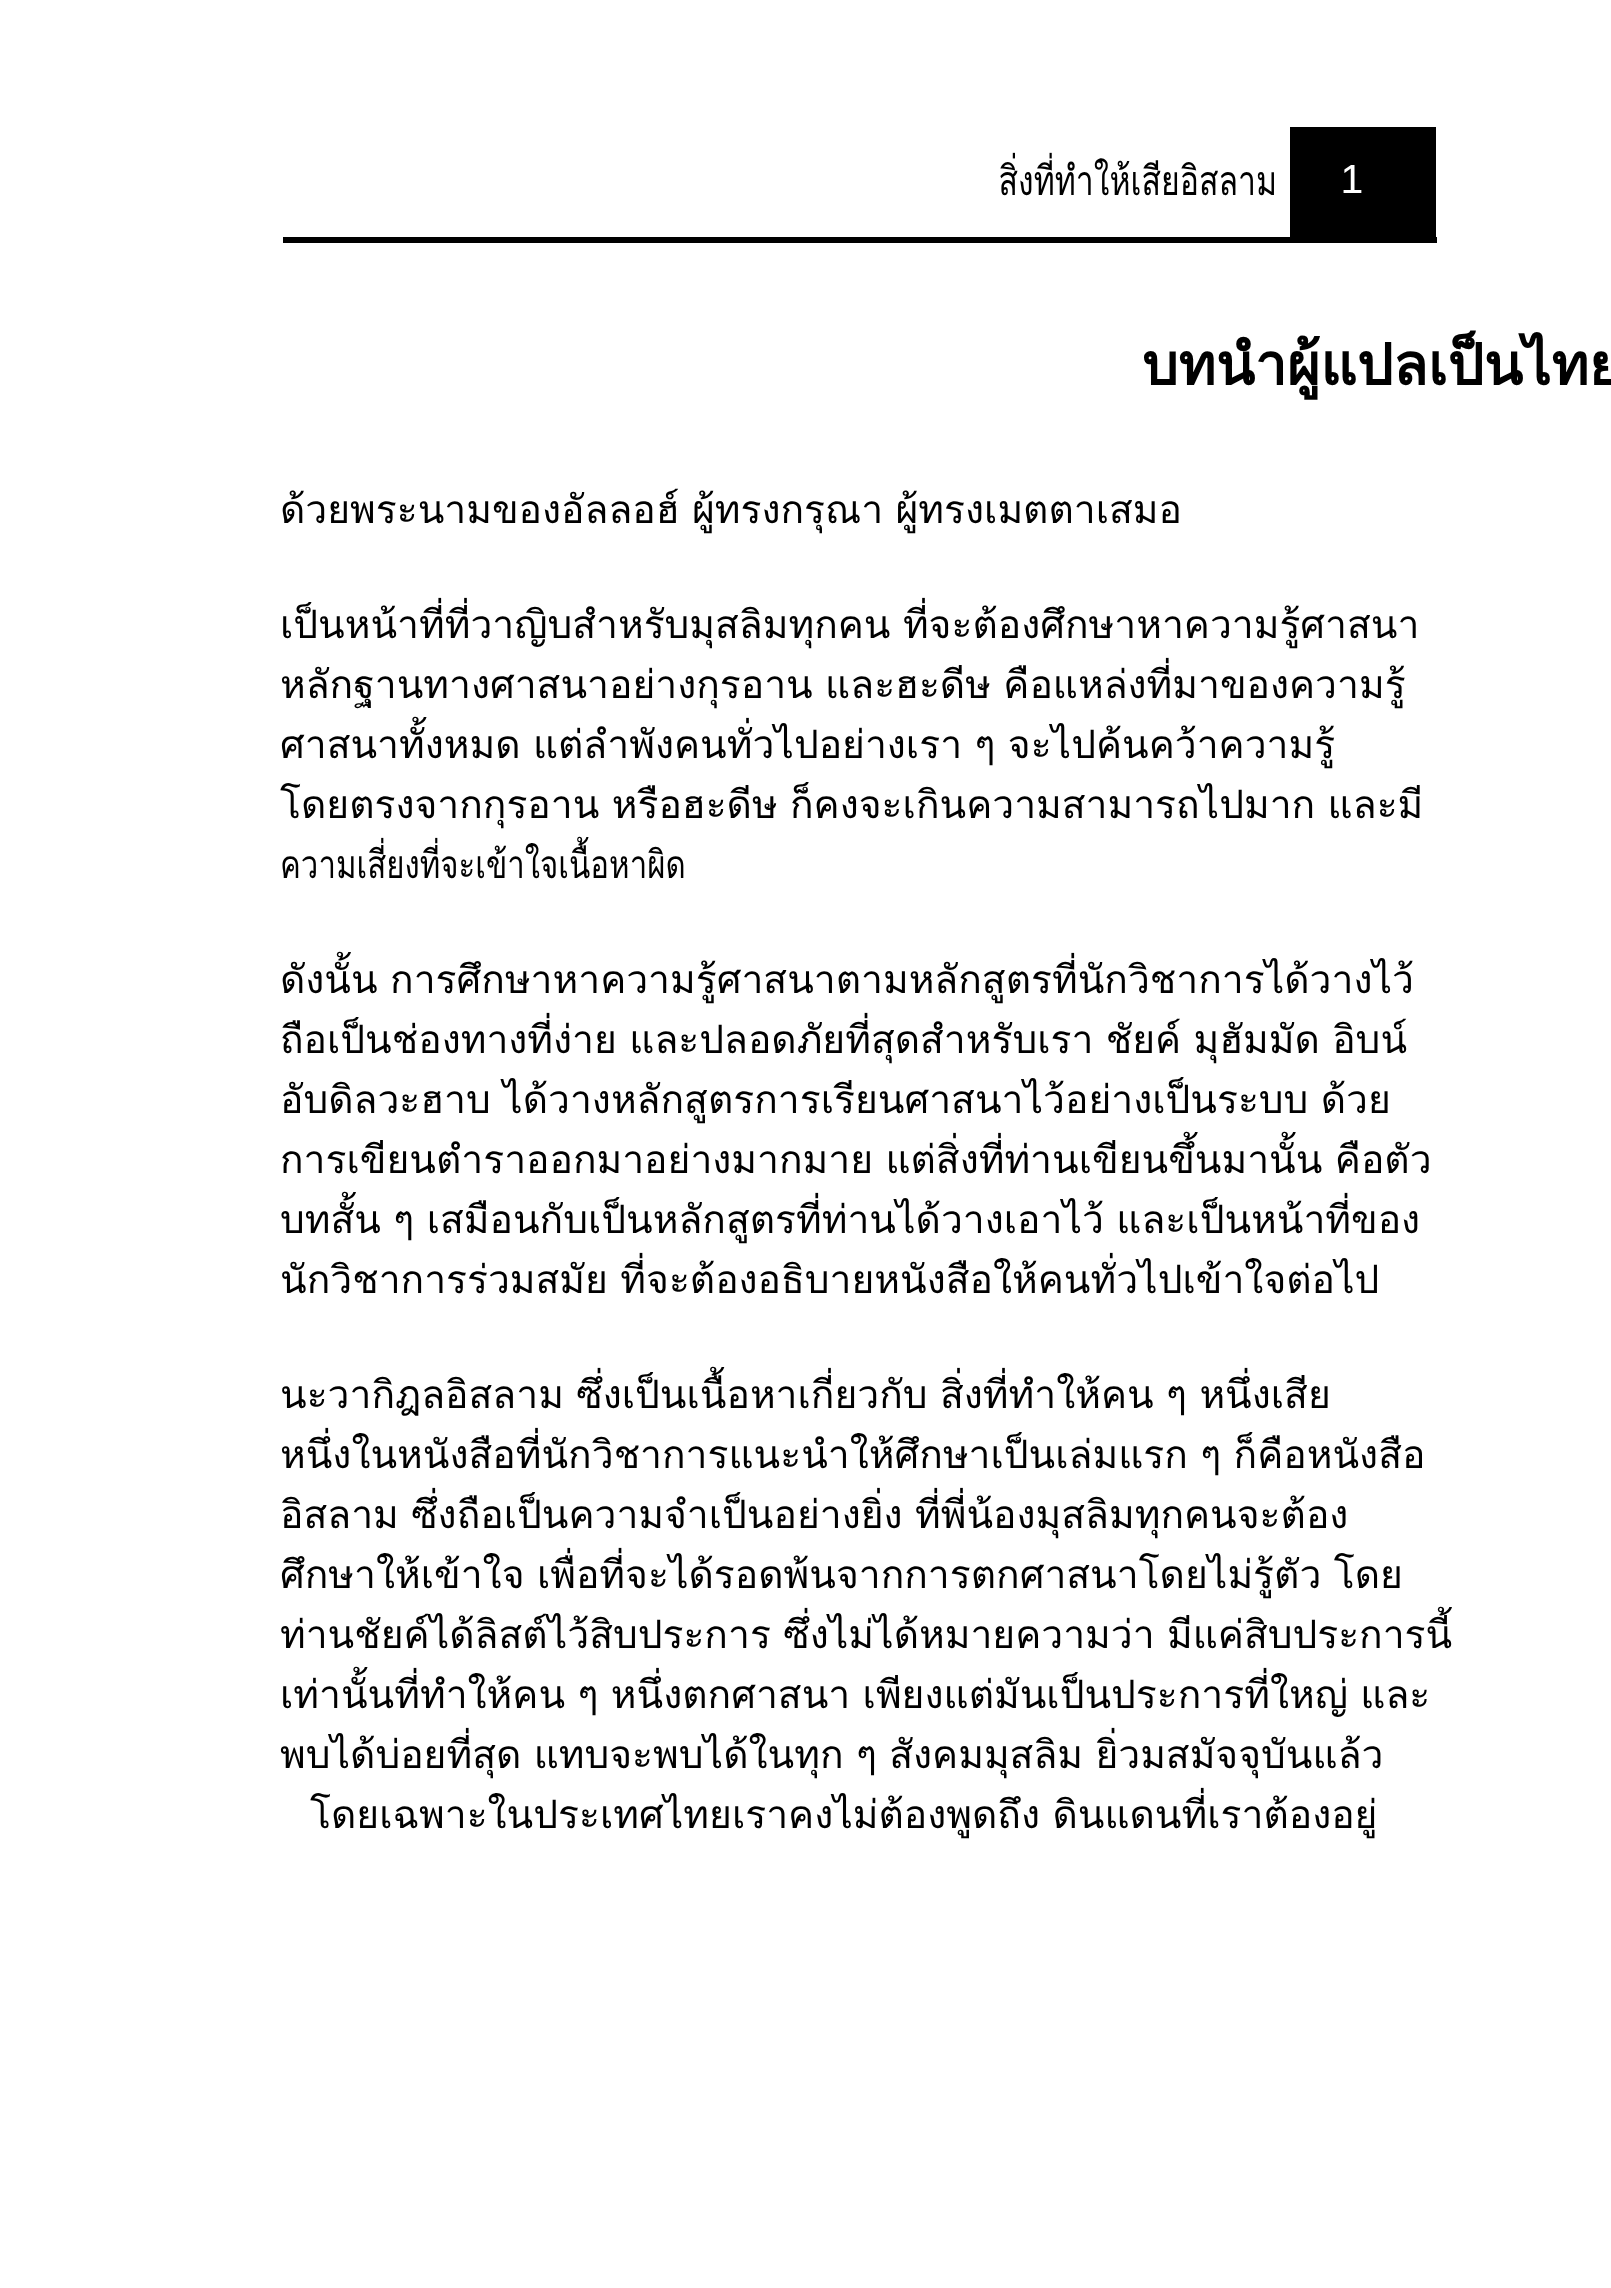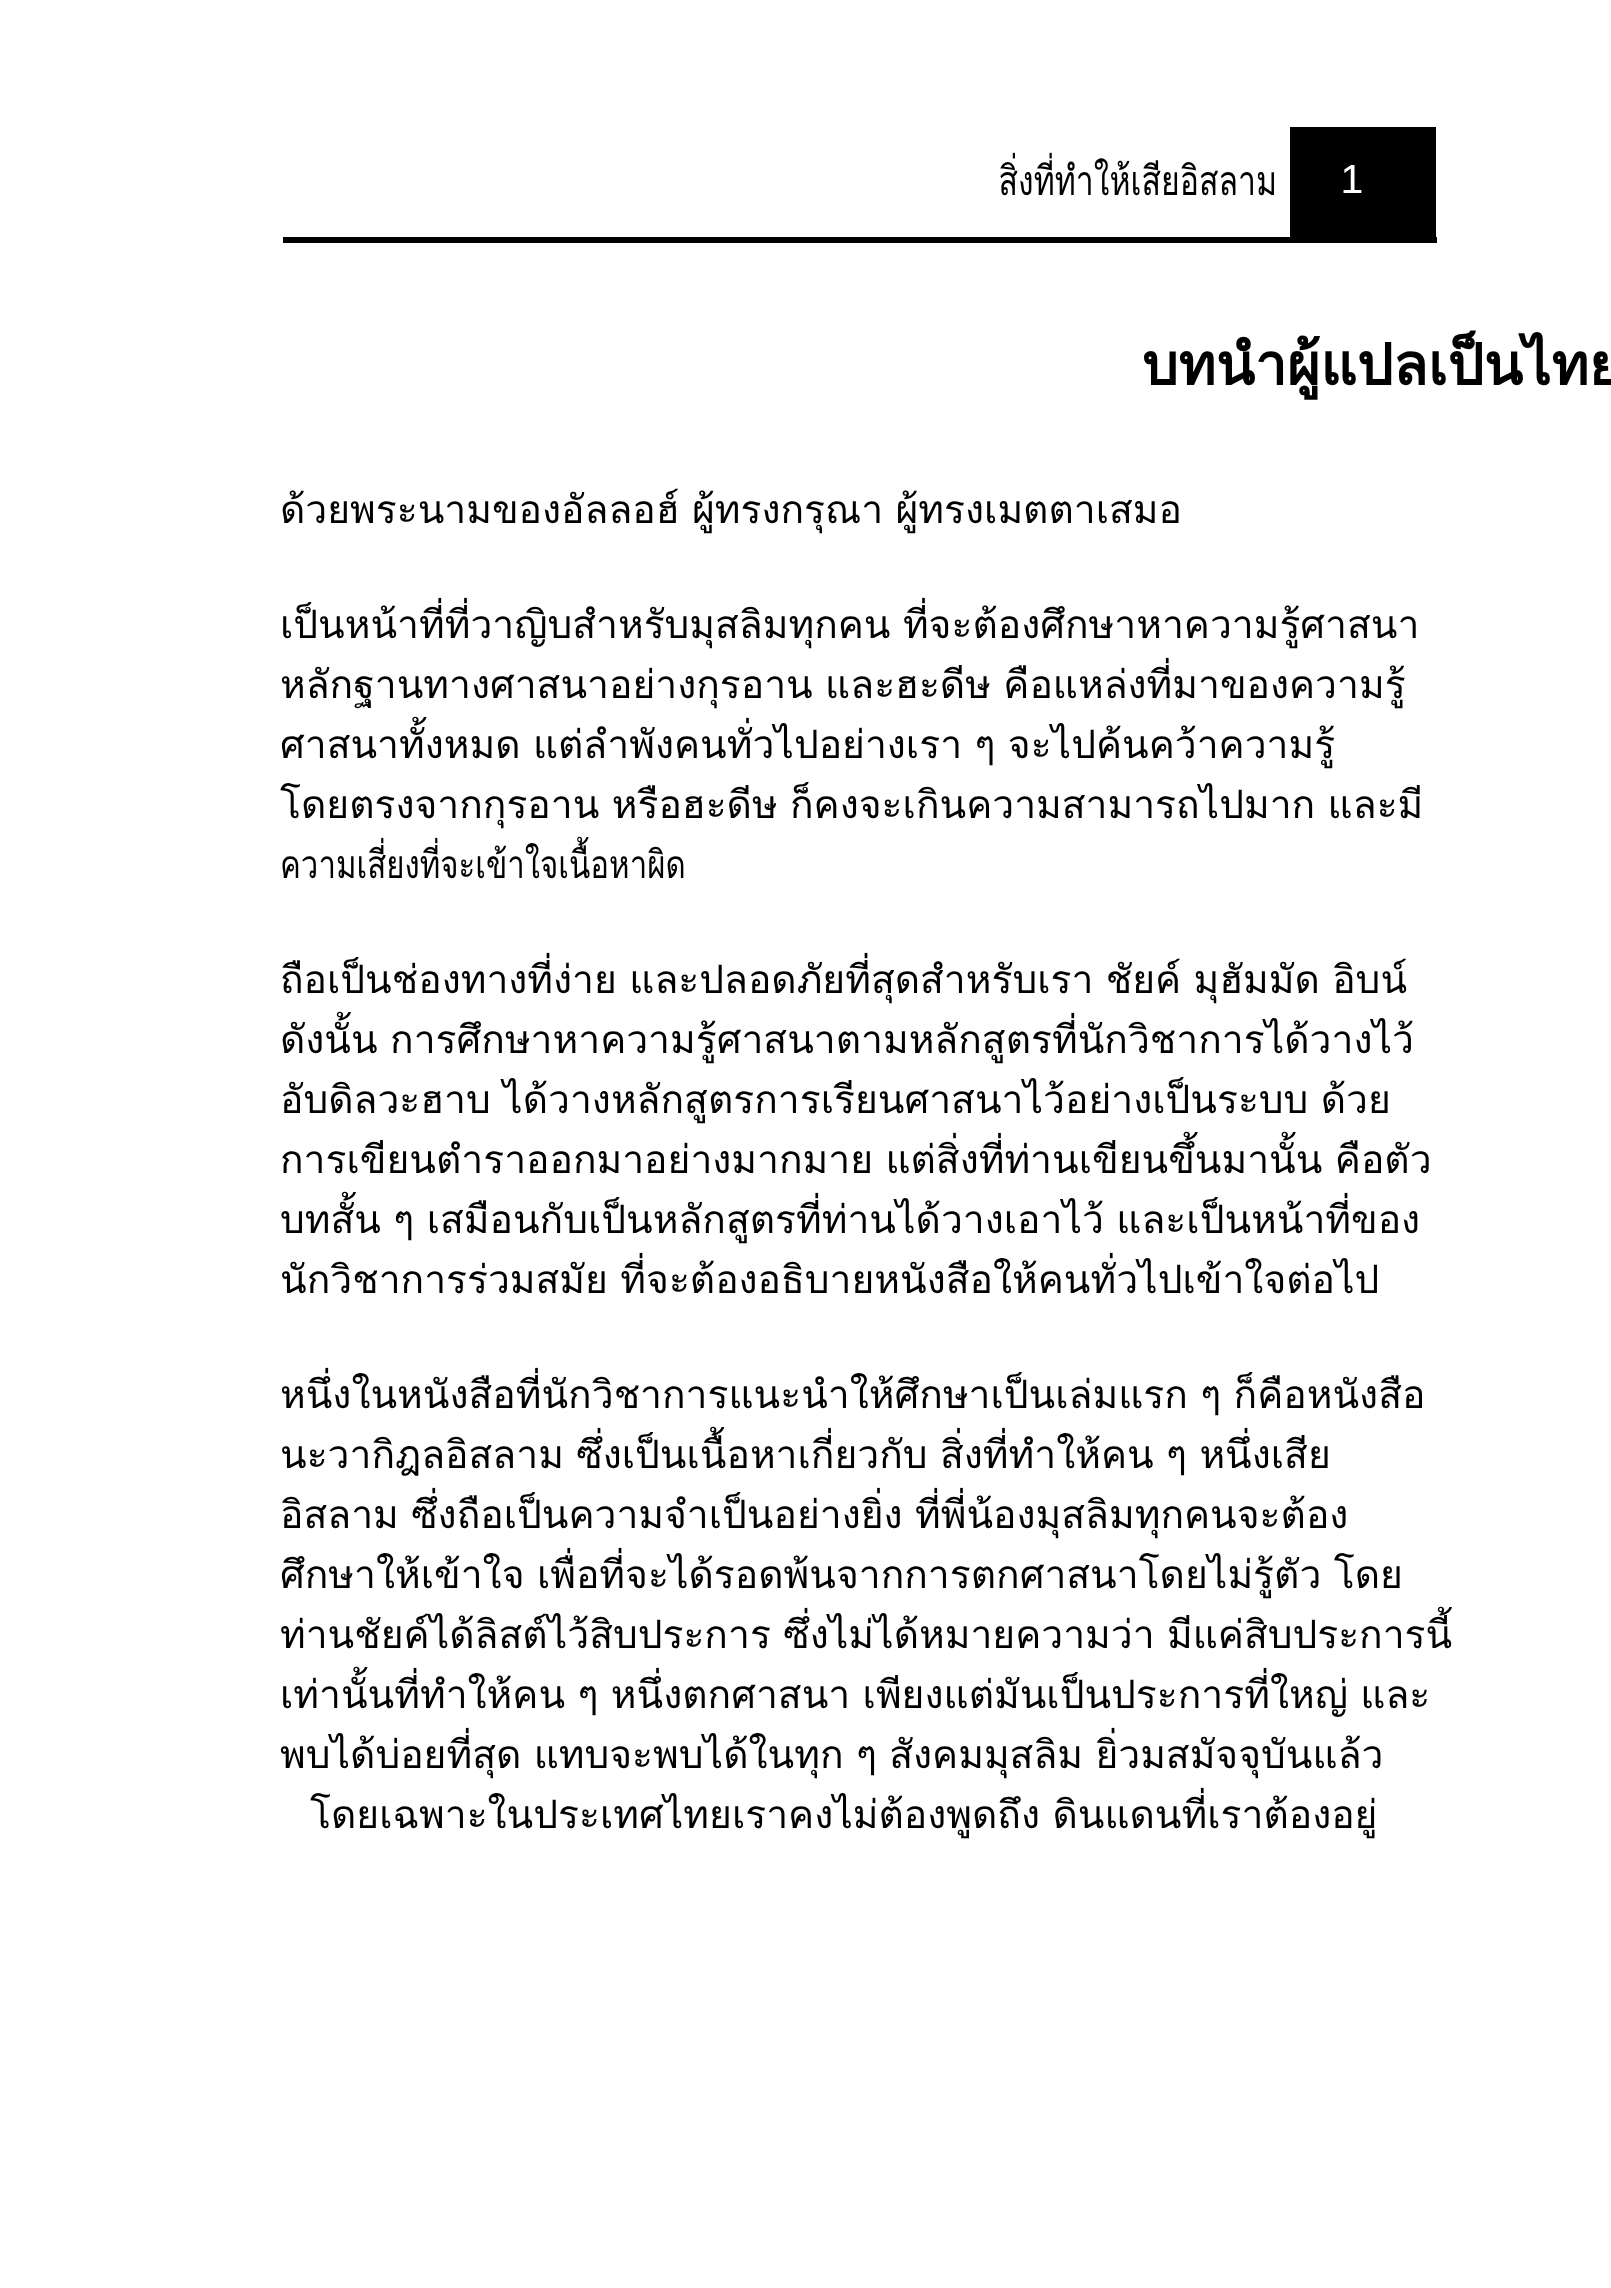--- a/index.html
+++ b/index.html
@@ -118,8 +118,8 @@
   </p>
 
   <p class="para">
+    <span class="line lj" style="transform: scaleX(1);">ดังนั้น การศึกษาหาความรู้ศาสนาตามหลักสูตรที่นักวิชาการได้วางไว้</span>
     <span class="line lj" style="transform: scaleX(1);">ถือเป็นช่องทางที่ง่าย และปลอดภัยที่สุดสำหรับเรา ชัยค์ มุฮัมมัด อิบน์</span>
-    <span class="line lj" style="transform: scaleX(1);">ดังนั้น การศึกษาหาความรู้ศาสนาตามหลักสูตรที่นักวิชาการได้วางไว้</span>
     <span class="line lj" style="transform: scaleX(1);">อับดิลวะฮาบ ได้วางหลักสูตรการเรียนศาสนาไว้อย่างเป็นระบบ ด้วย</span>
     <span class="line lj" style="transform: scaleX(1);">การเขียนตำราออกมาอย่างมากมาย แต่สิ่งที่ท่านเขียนขึ้นมานั้น คือตัว</span>
     <span class="line lj" style="transform: scaleX(1);">บทสั้น ๆ เสมือนกับเป็นหลักสูตรที่ท่านได้วางเอาไว้ และเป็นหน้าที่ของ</span>

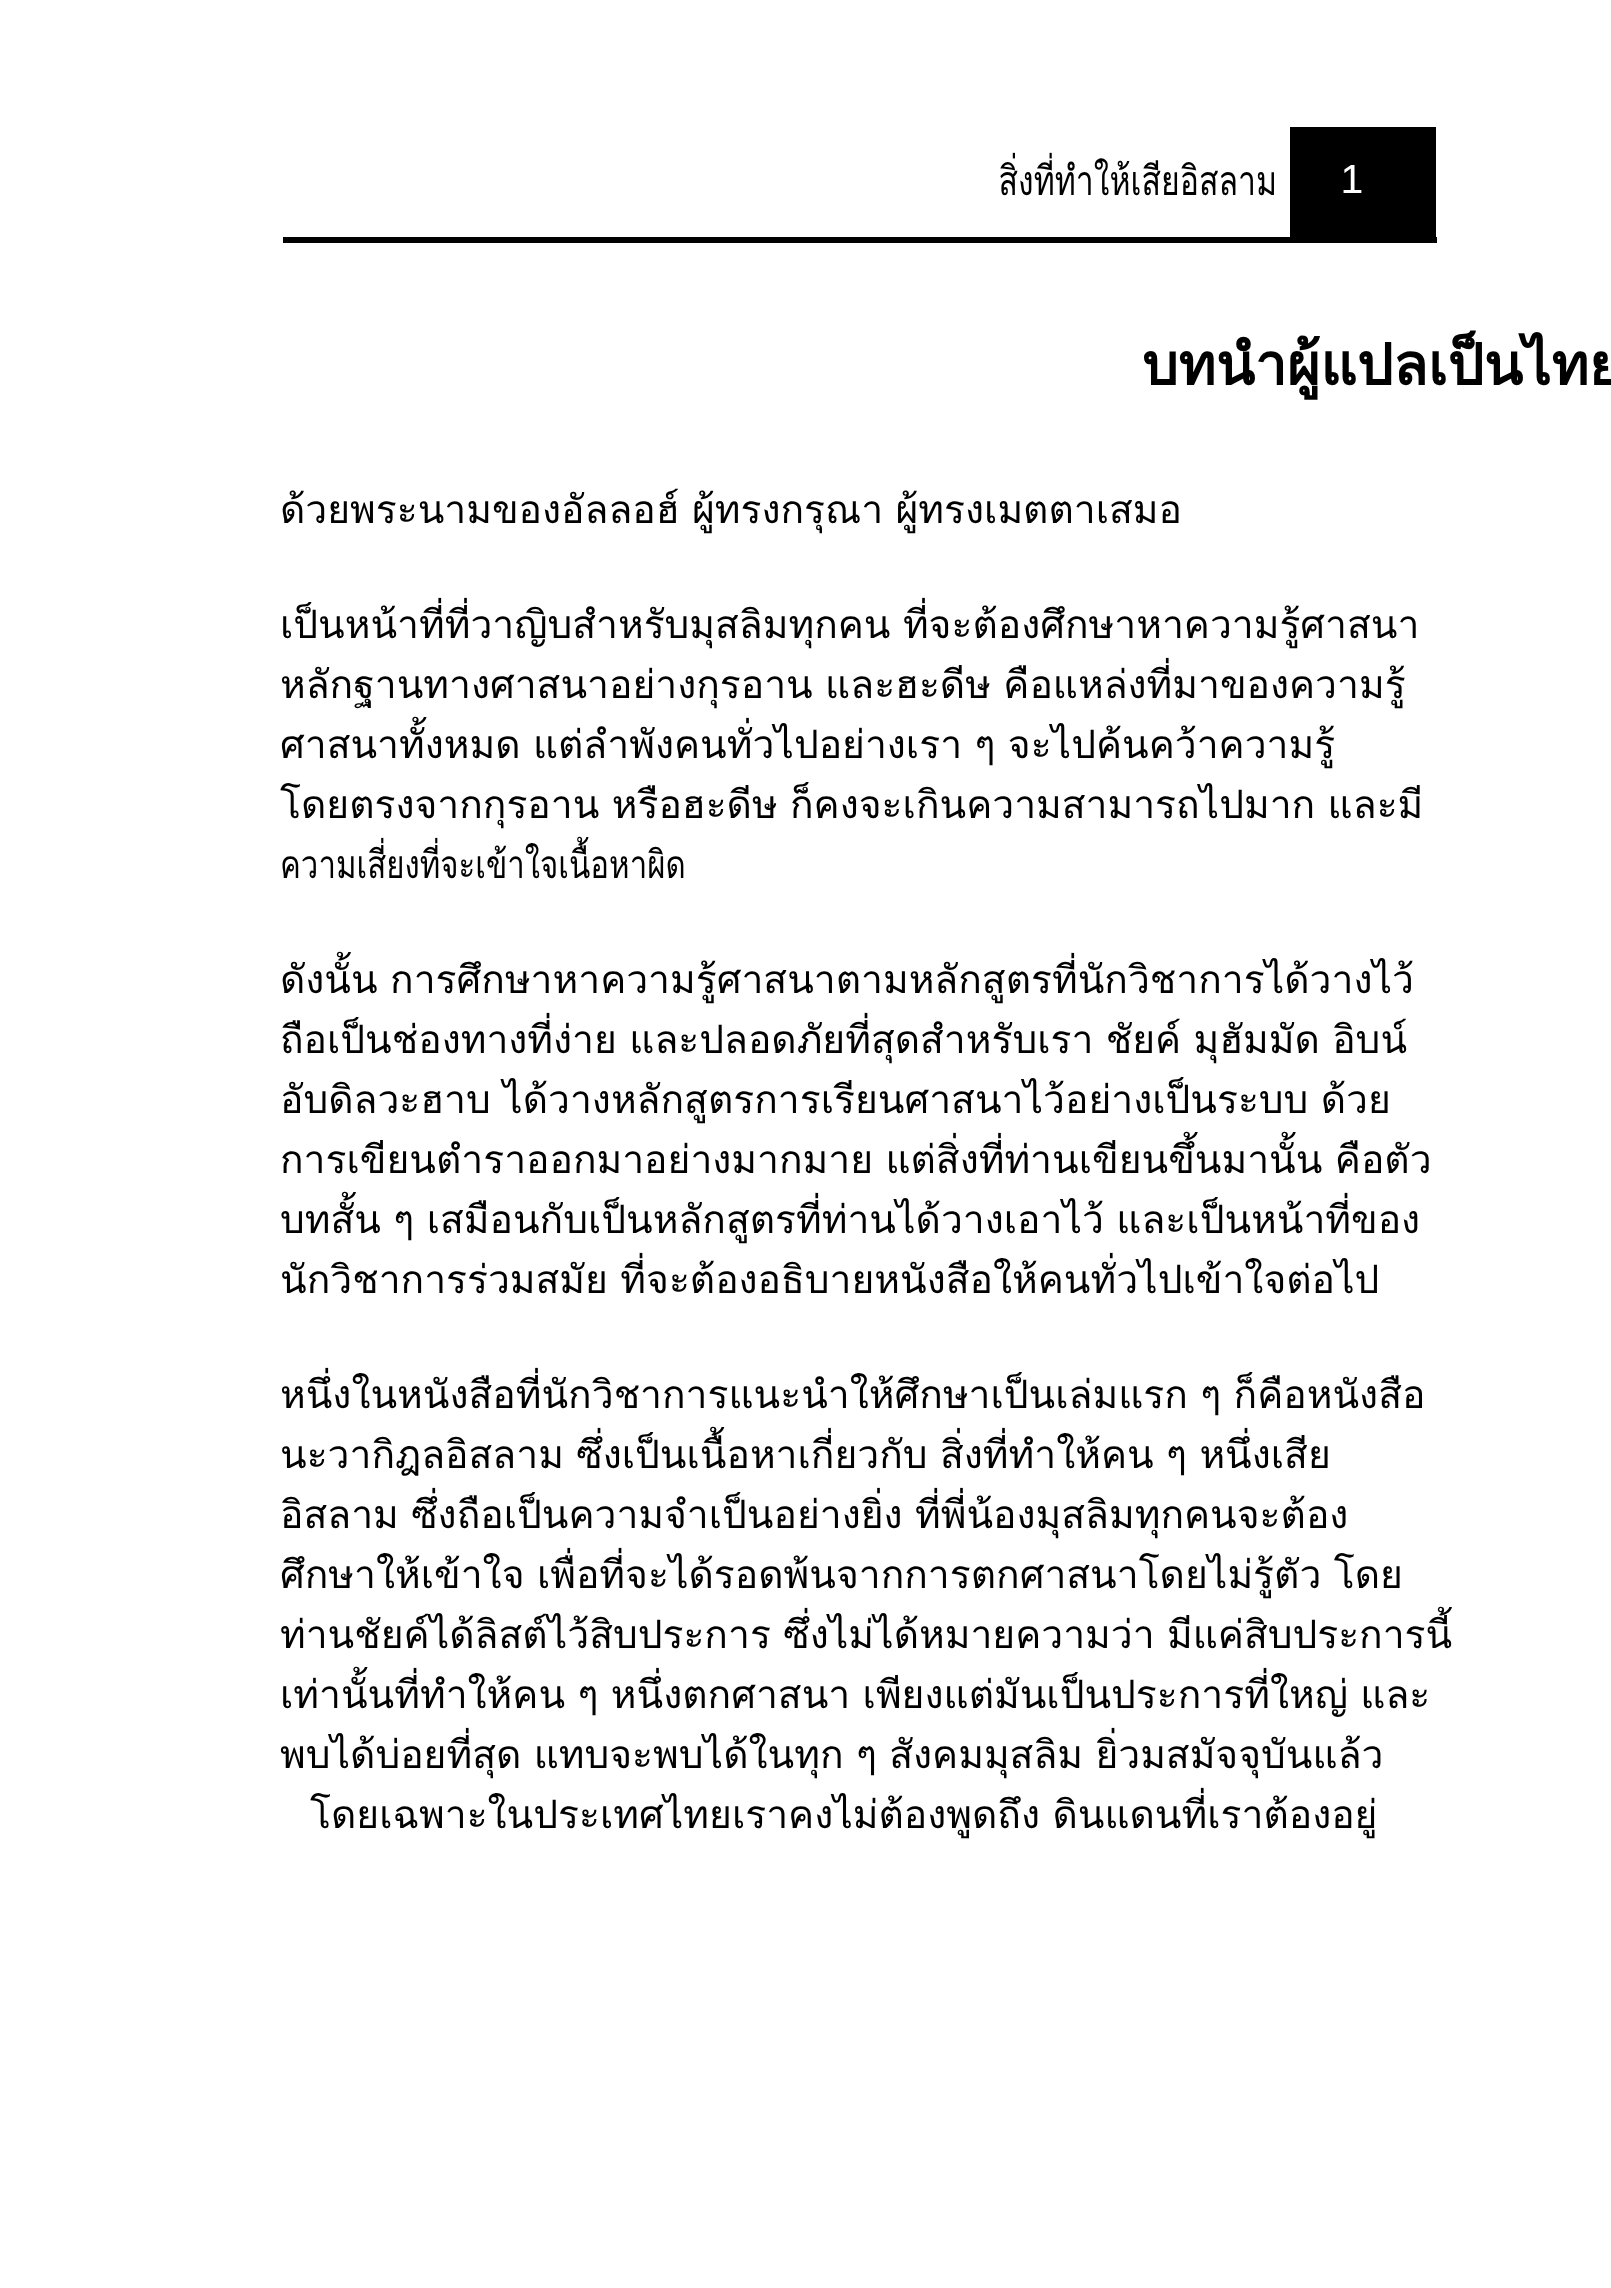--- a/index.html
+++ b/index.html
@@ -127,8 +127,8 @@
   </p>
 
   <p class="para">
+    <span class="line lj" style="transform: scaleX(1);">นะวากิฎลอิสลาม ซึ่งเป็นเนื้อหาเกี่ยวกับ สิ่งที่ทำให้คน ๆ หนึ่งเสีย</span>
     <span class="line lj" style="transform: scaleX(1);">หนึ่งในหนังสือที่นักวิชาการแนะนำให้ศึกษาเป็นเล่มแรก ๆ ก็คือหนังสือ</span>
-    <span class="line lj" style="transform: scaleX(1);">นะวากิฎลอิสลาม ซึ่งเป็นเนื้อหาเกี่ยวกับ สิ่งที่ทำให้คน ๆ หนึ่งเสีย</span>
     <span class="line lj" style="transform: scaleX(1);">อิสลาม ซึ่งถือเป็นความจำเป็นอย่างยิ่ง ที่พี่น้องมุสลิมทุกคนจะต้อง</span>
     <span class="line lj" style="transform: scaleX(1);">ศึกษาให้เข้าใจ เพื่อที่จะได้รอดพ้นจากการตกศาสนาโดยไม่รู้ตัว โดย</span>
     <span class="line lj" style="transform: scaleX(1);">ท่านชัยค์ได้ลิสต์ไว้สิบประการ ซึ่งไม่ได้หมายความว่า มีแค่สิบประการนี้</span>

